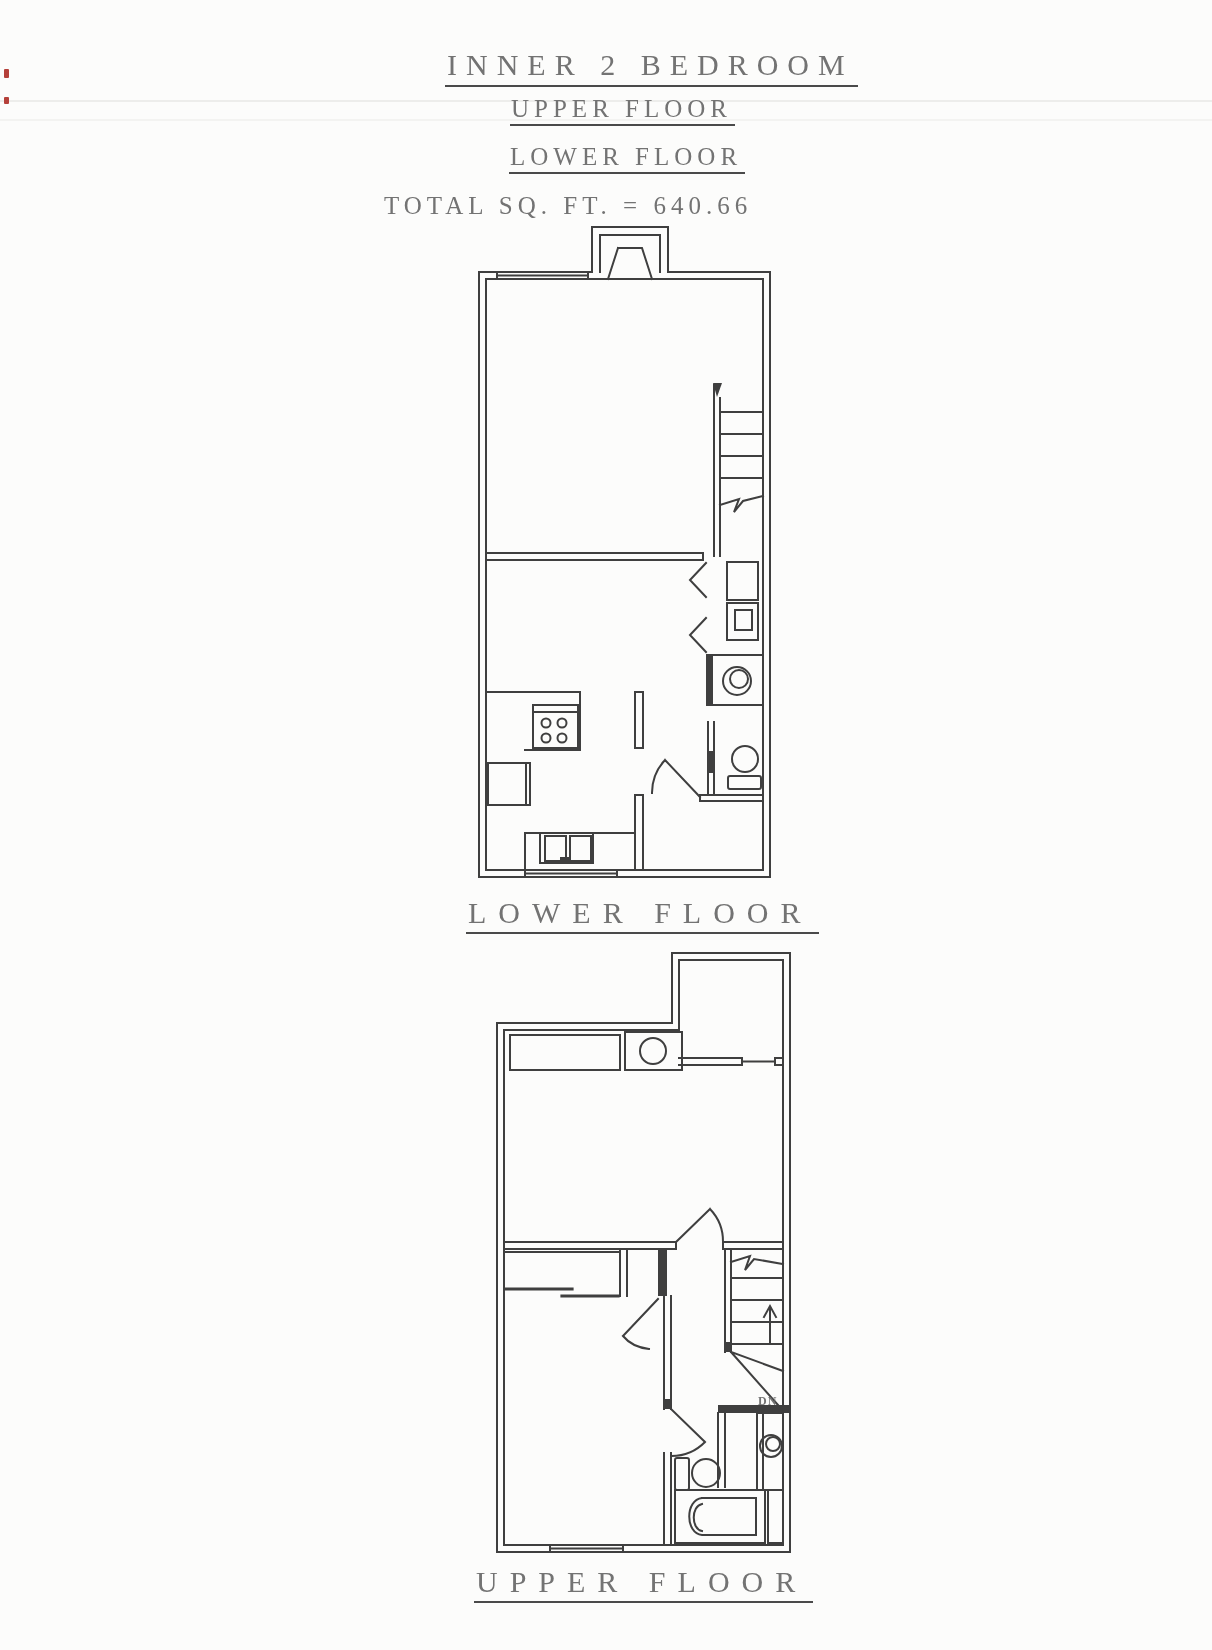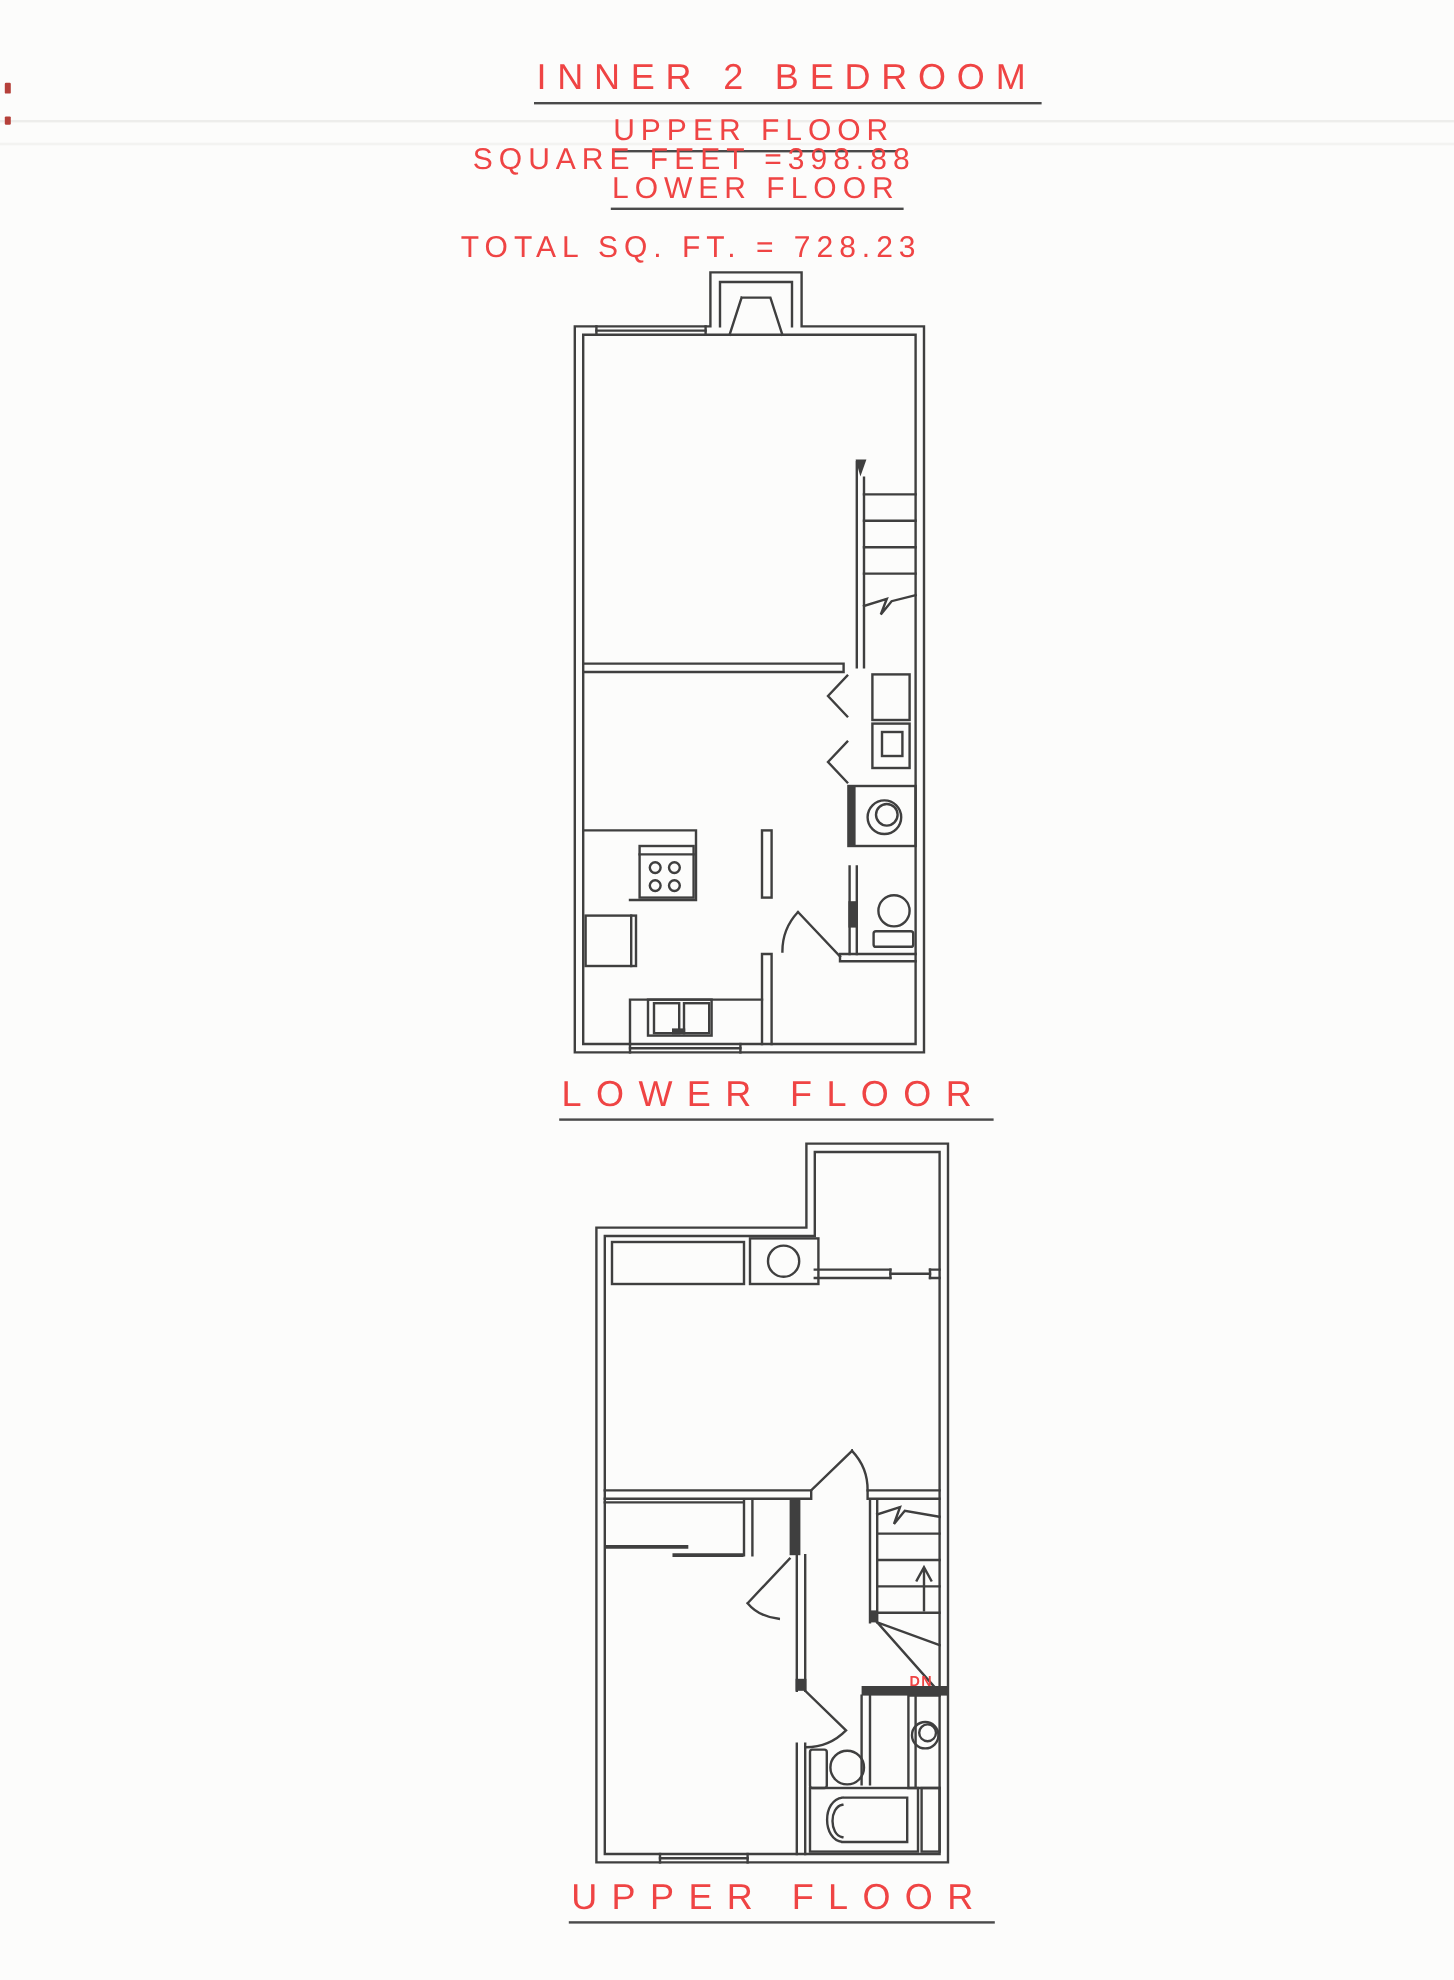--- a/index.html
+++ b/index.html
@@ -10,7 +10,7 @@
     color:#3f3f3f;
   }
   .sheet{position:absolute;inset:0;}
-  .t{position:absolute;white-space:nowrap;color:#ef4444;font-weight:400;}
+  .t{position:absolute;white-space:nowrap;color:#737373;font-weight:400;font-family:Liberation Serif, serif;}
   .title{font-size:30px;letter-spacing:9px;border-bottom:2px solid #4a4a4a;padding:0 4px 3px 2px;}
   .sub{font-size:25px;letter-spacing:5px;}
   .subu{border-bottom:2px solid #4a4a4a;padding:0 3px 1px 1px;}

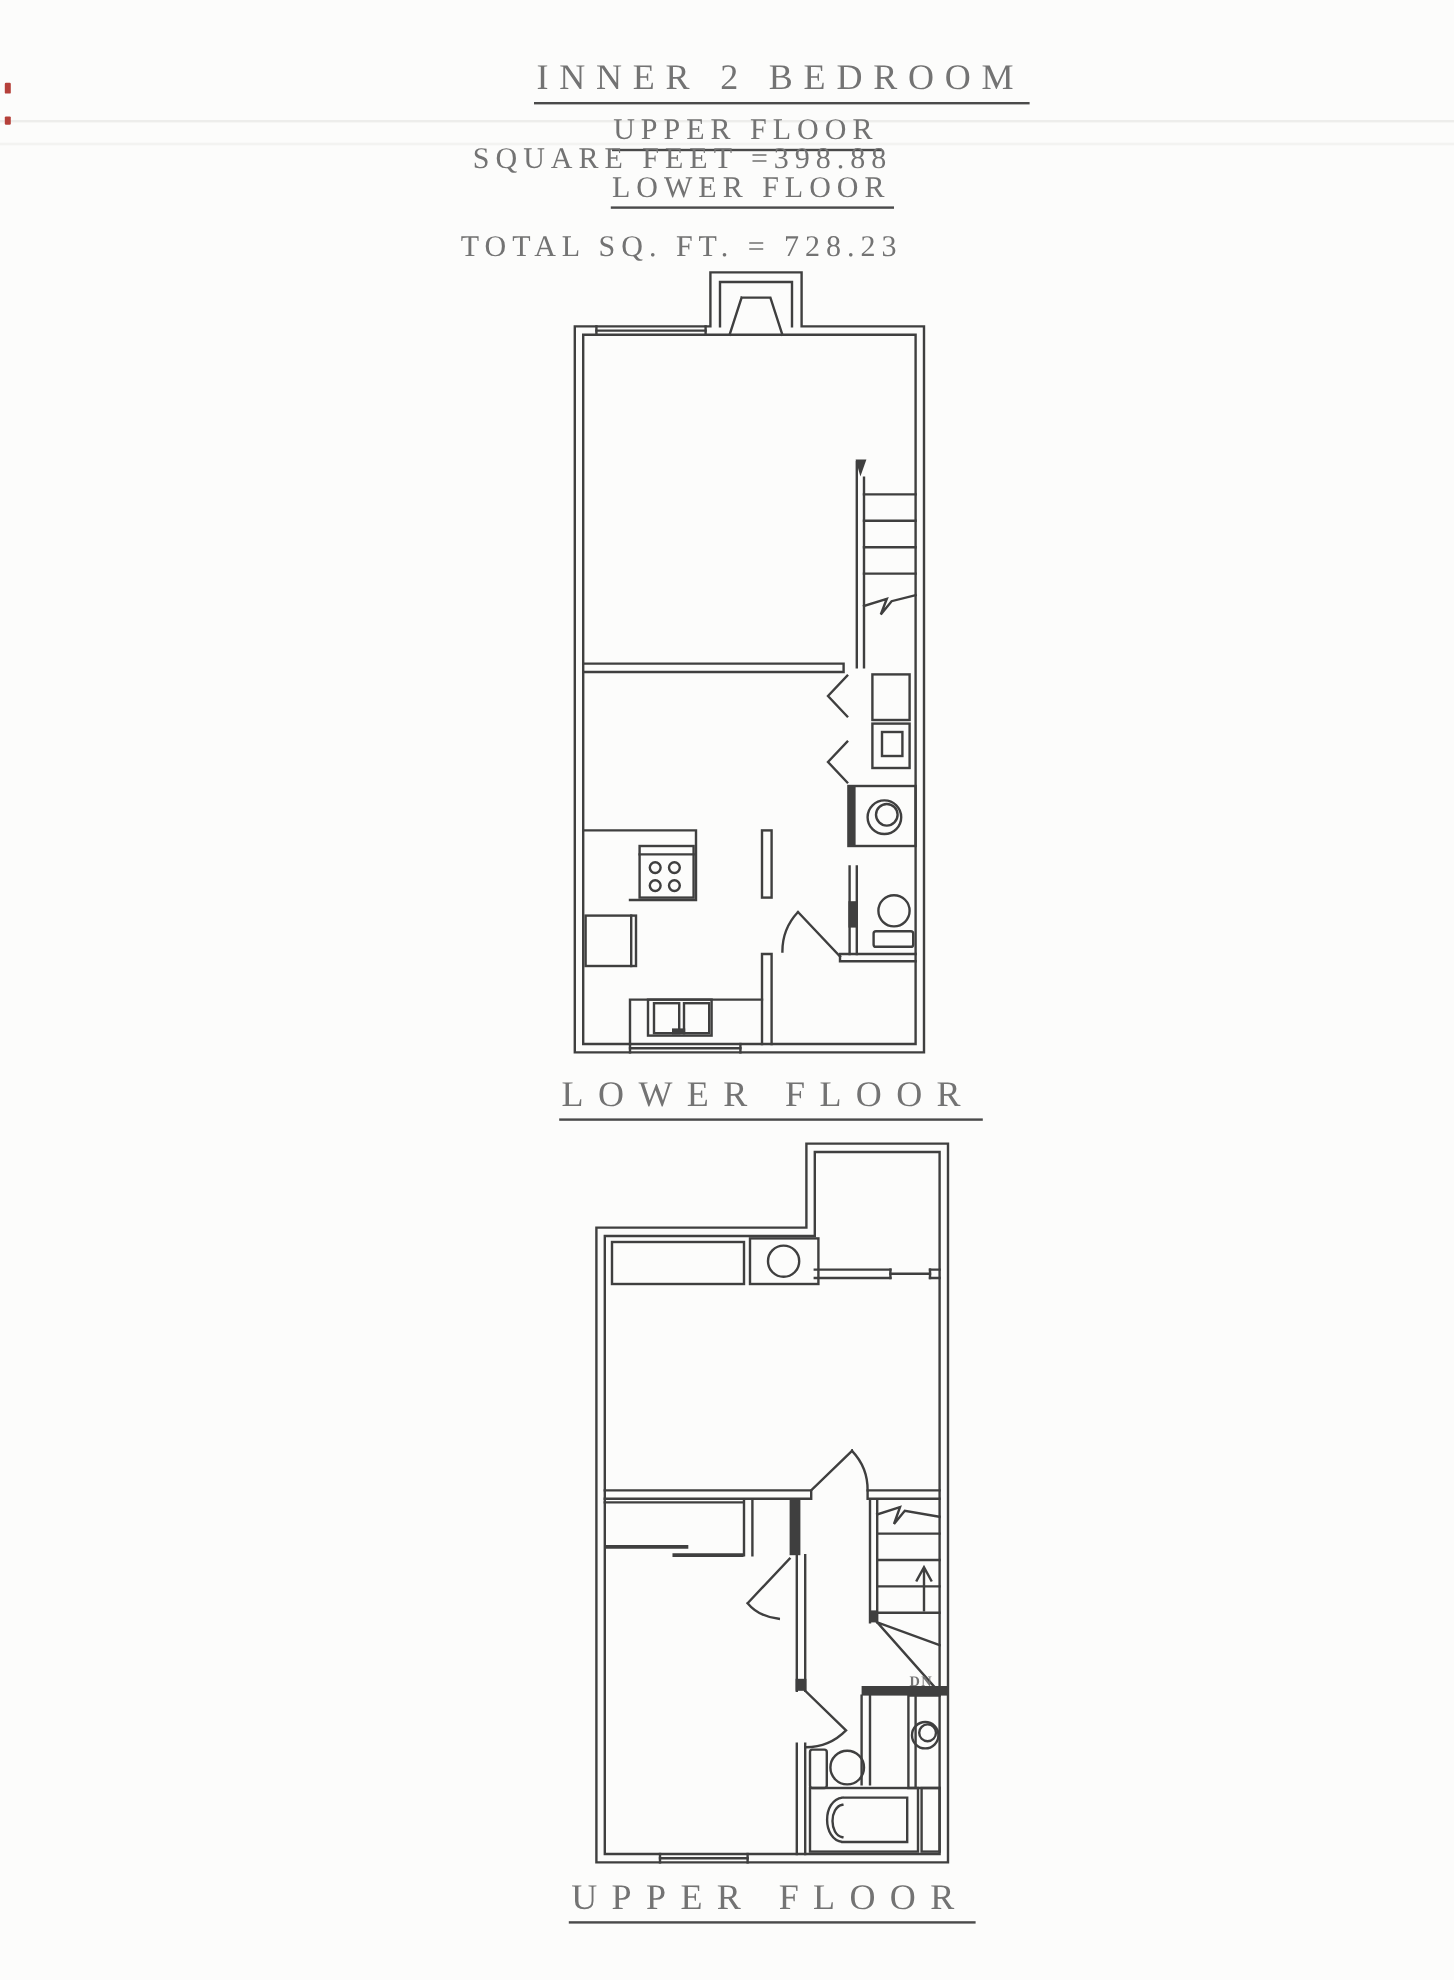--- a/index.html
+++ b/index.html
@@ -35,7 +35,6 @@
 
   <div class="t title" style="left:445px;top:48px;">INNER 2 BEDROOM</div>
   <div class="t sub subu" style="left:510px;top:95px;">UPPER FLOOR</div>
-  <div class="t sub" style="left:394px;top:119px;">SQUARE FEET =398.88</div>
   <div class="t sub subu" style="left:509px;top:143px;">LOWER FLOOR</div>
   <div class="t sub" style="left:384px;top:192px;">TOTAL SQ. FT. = 728.23</div>
 

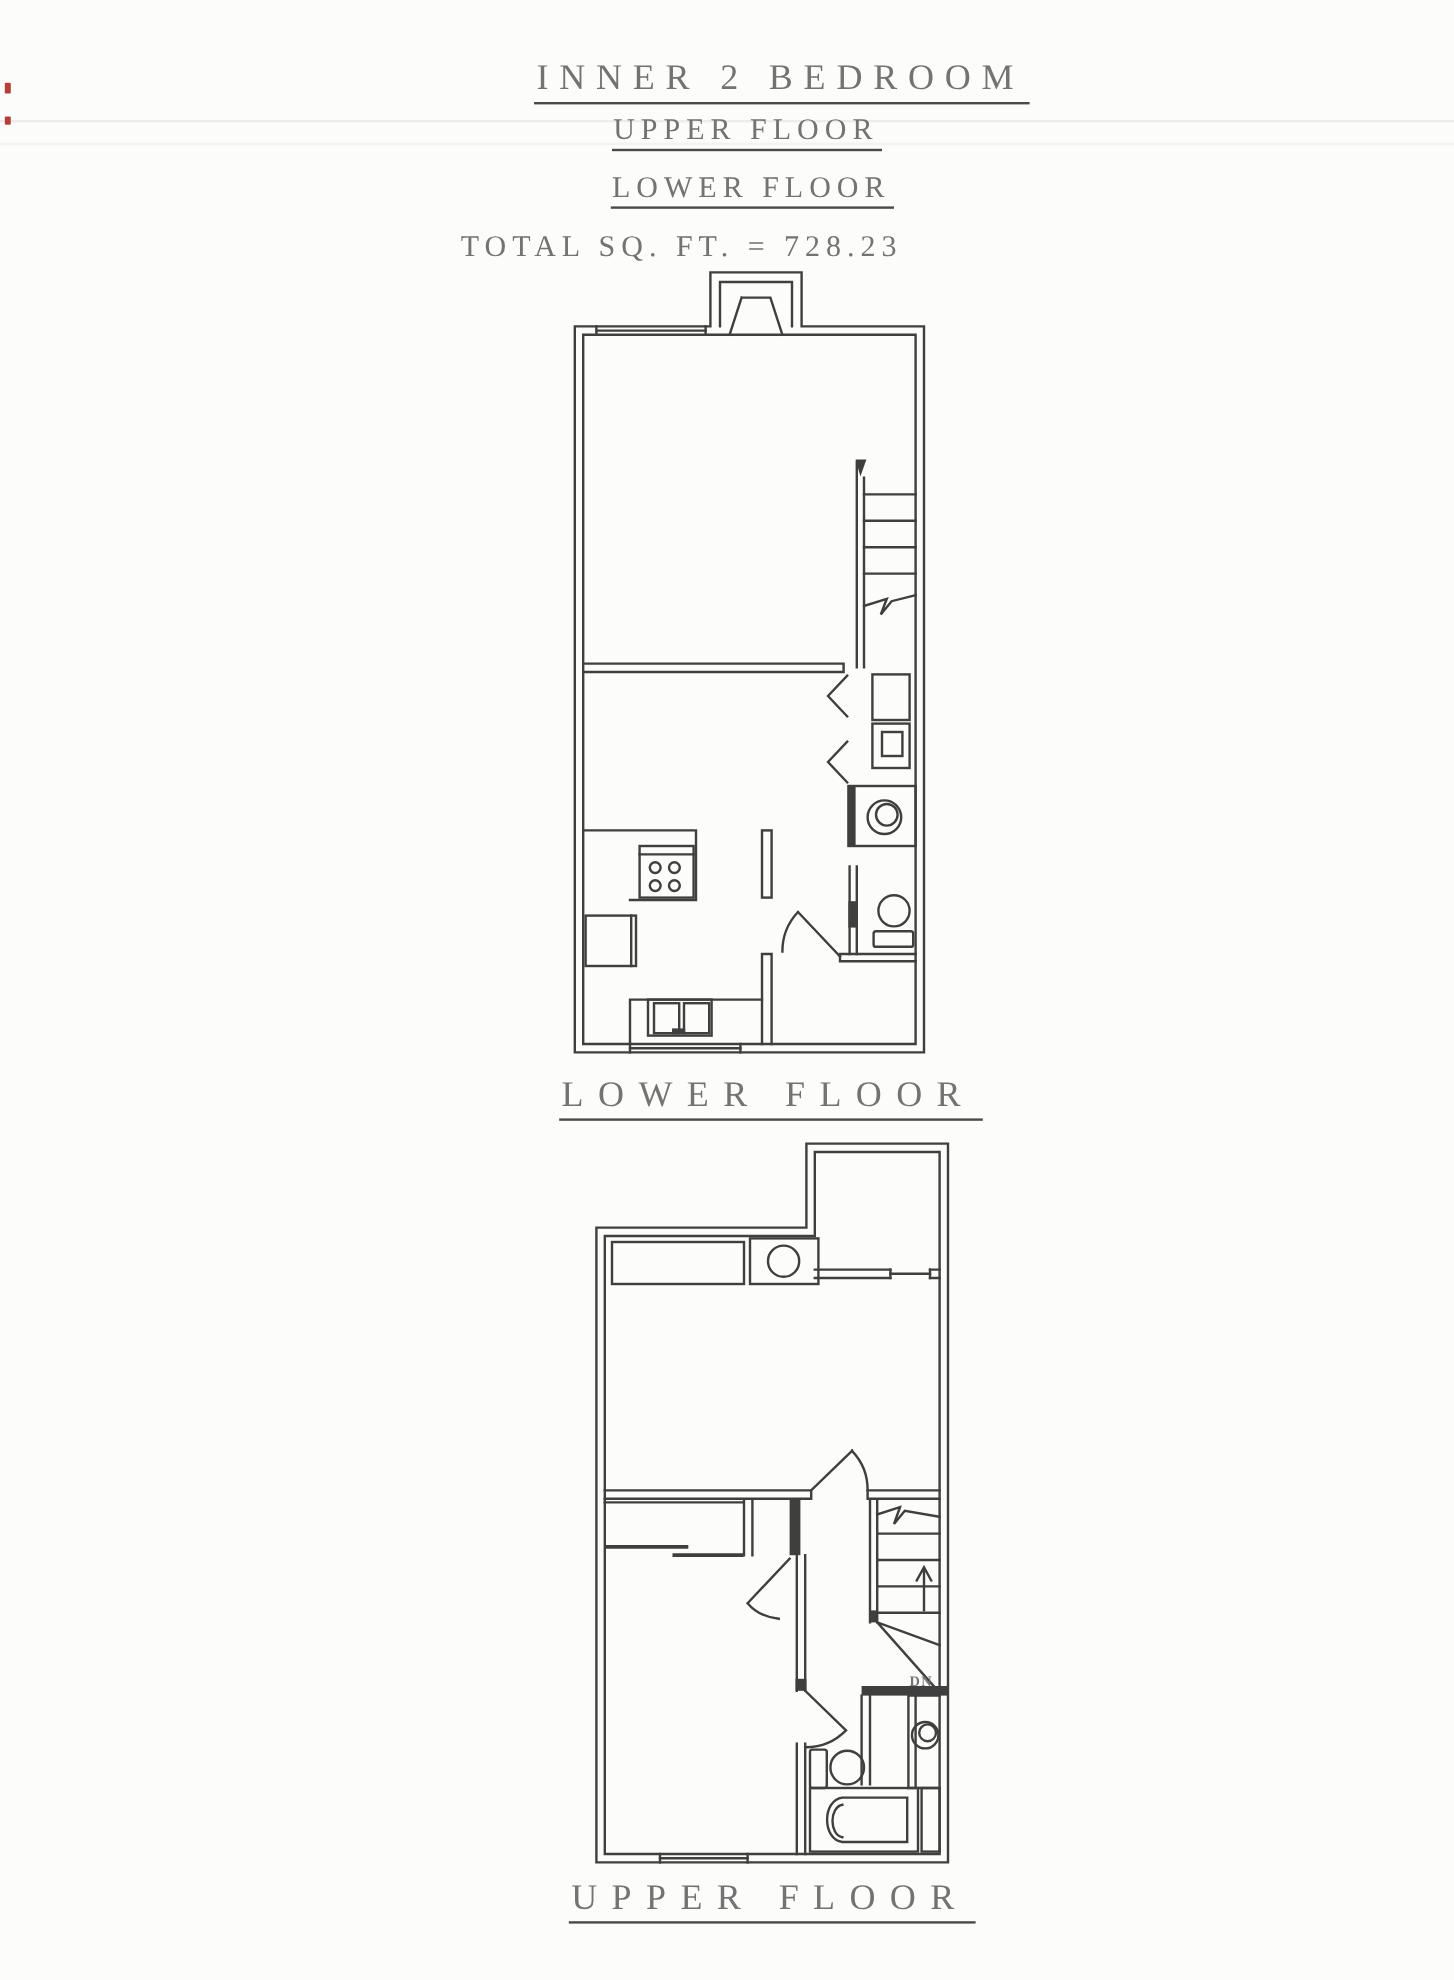--- a/index.html
+++ b/index.html
@@ -36,7 +36,7 @@
   <div class="t title" style="left:445px;top:48px;">INNER 2 BEDROOM</div>
   <div class="t sub subu" style="left:510px;top:95px;">UPPER FLOOR</div>
   <div class="t sub subu" style="left:509px;top:143px;">LOWER FLOOR</div>
-  <div class="t sub" style="left:384px;top:192px;">TOTAL SQ. FT. = 728.23</div>
+  <div class="t sub" style="left:384px;top:192px;">TOTAL SQ. FT. = 640.66</div>
 
   <svg width="1212" height="1650" viewBox="0 0 1212 1650">
 

